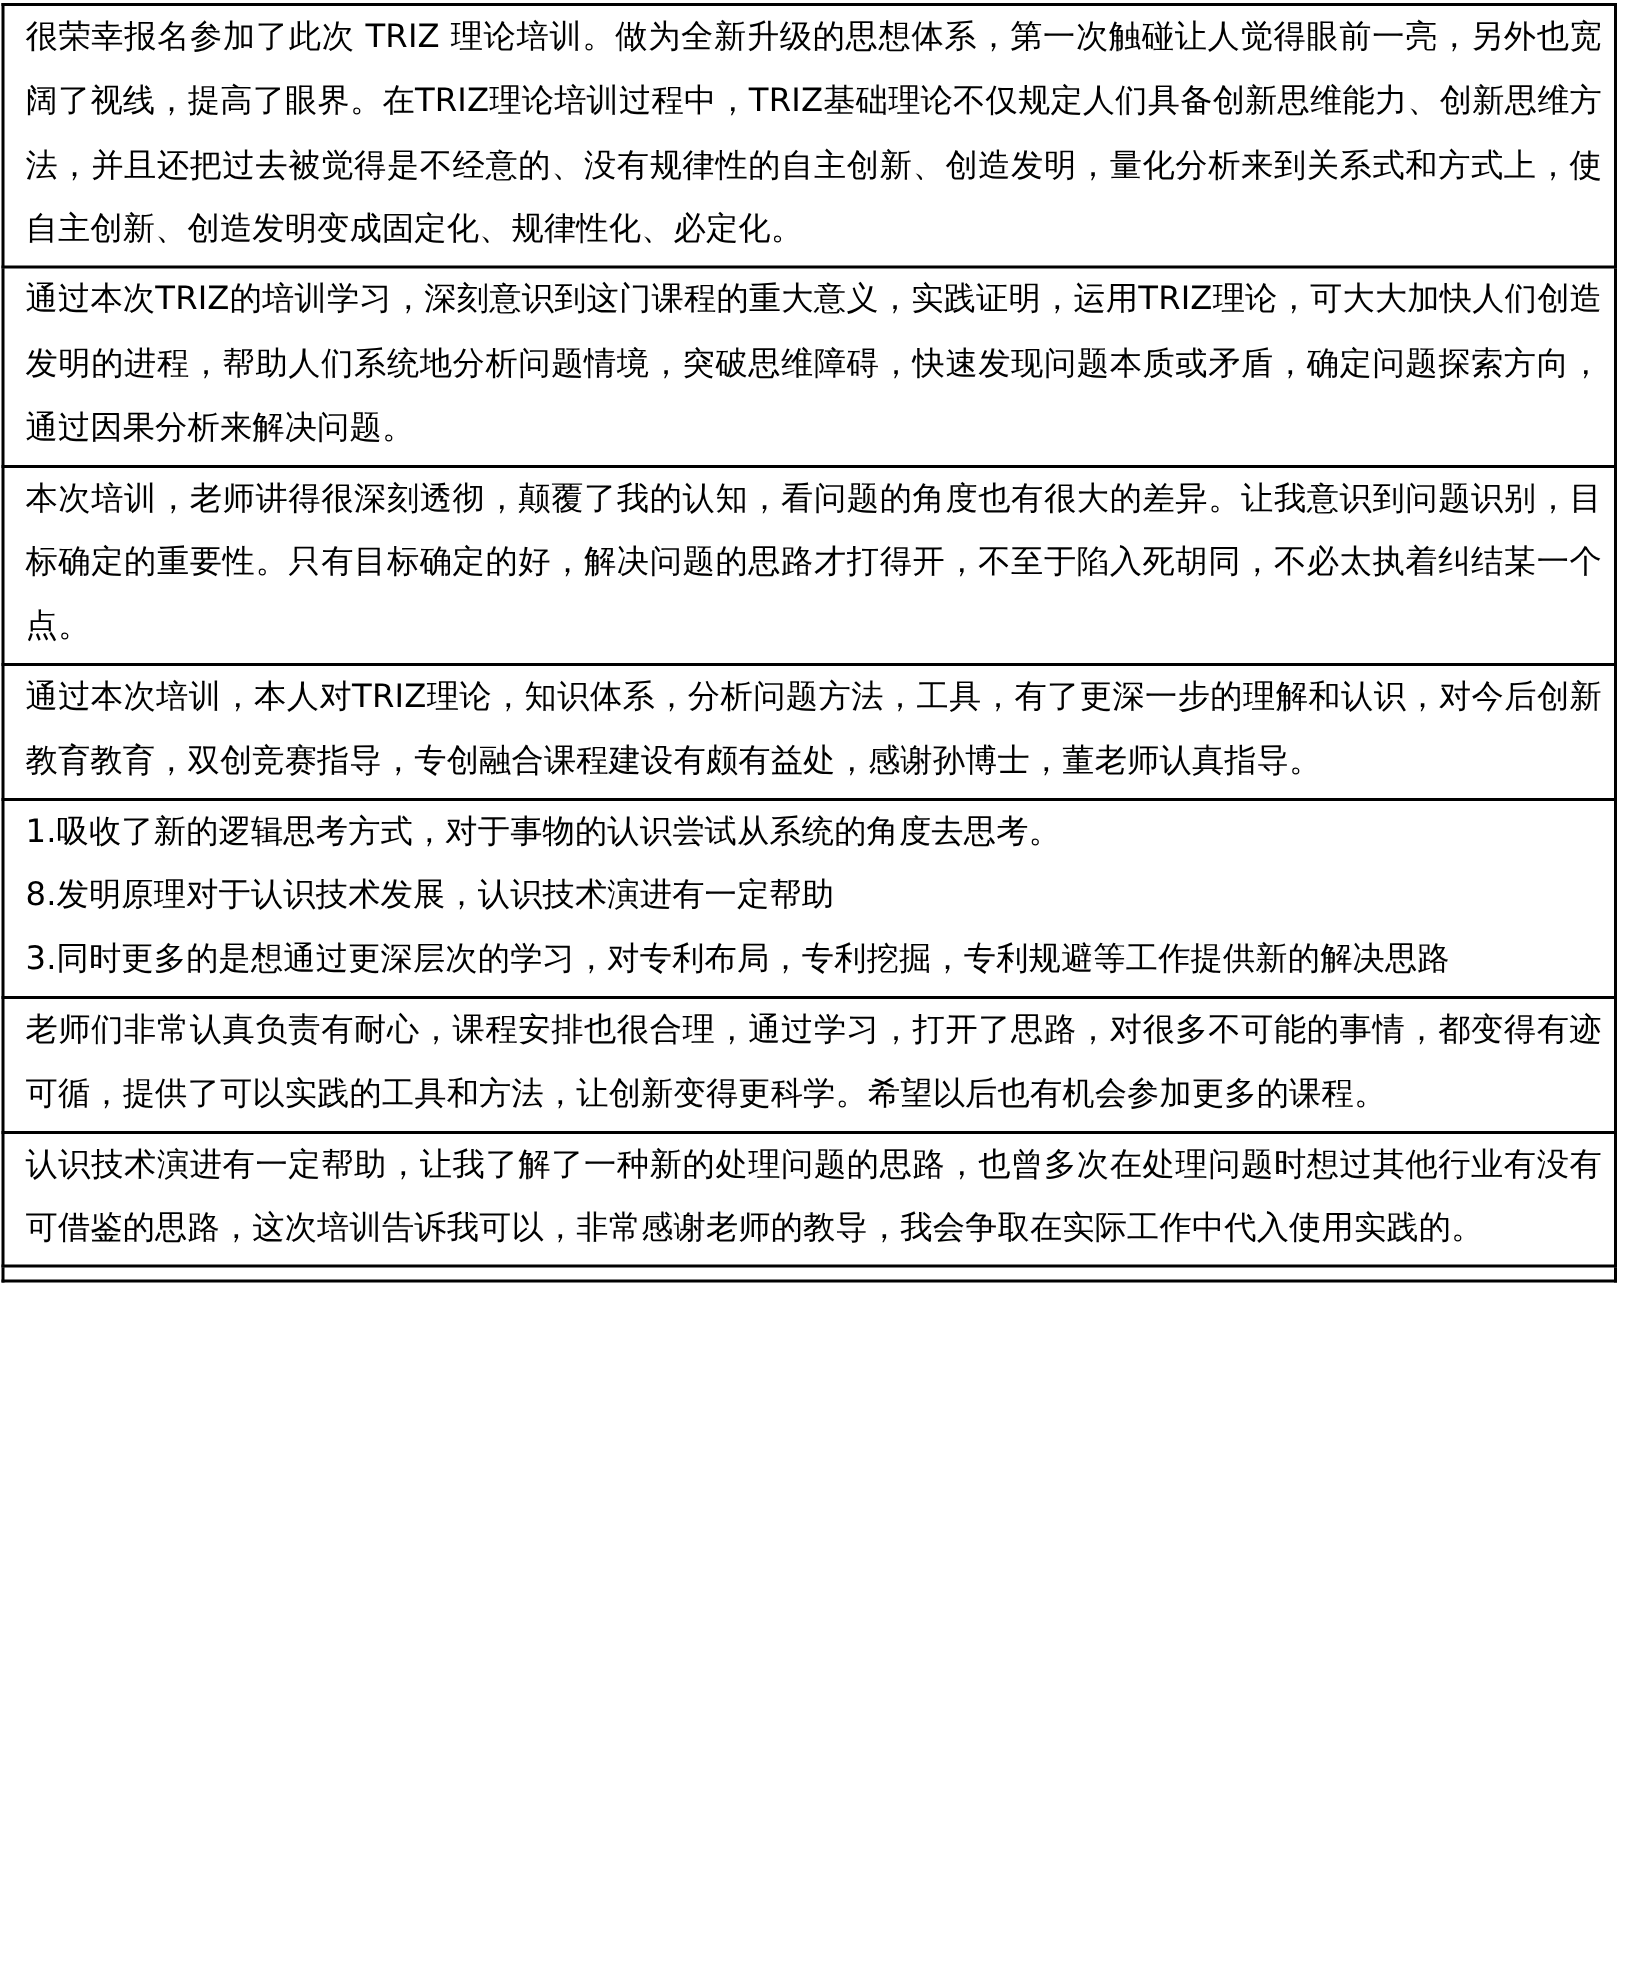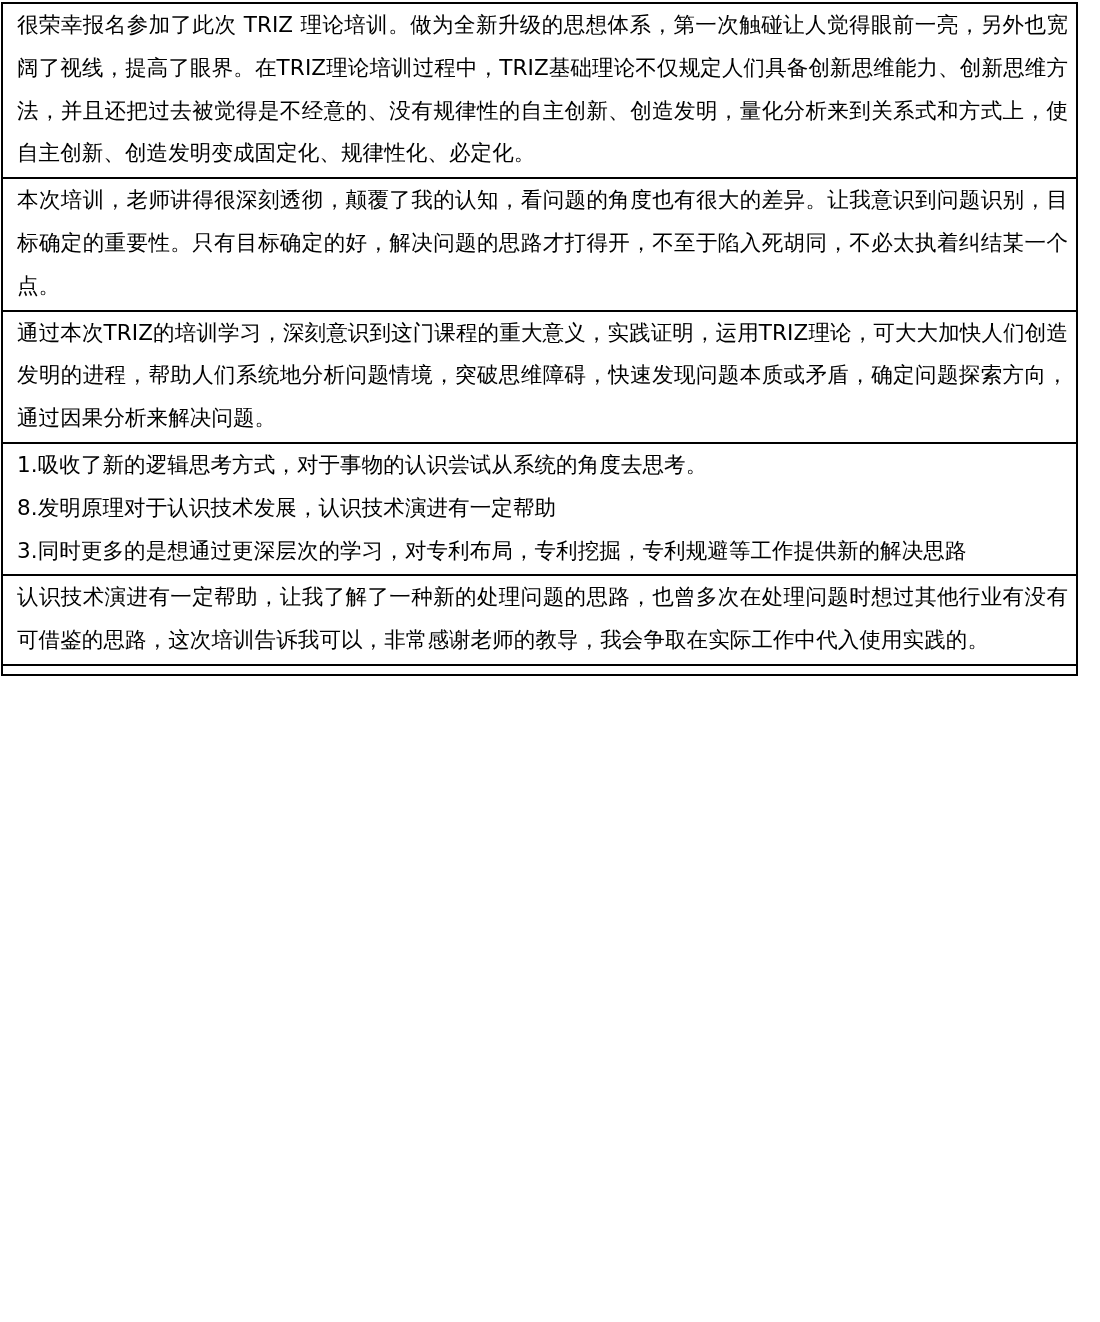--- a/index.html
+++ b/index.html
@@ -67,12 +67,12 @@
       </tr>
       <tr>
         <td>
-          <span class="cell-text">本次培训，老师讲得很深刻透彻，颠覆了我的认知，看问题的角度也有很大的差异。让我意识到问题识别，目标确定的重要性。只有目标确定的好，解决问题的思路才打得开，不至于陷入死胡同，不必太执着纠结某一个点。</span>
+          <span class="cell-text">通过本次TRIZ的培训学习，深刻意识到这门课程的重大意义，实践证明，运用TRIZ理论，可大大加快人们创造发明的进程，帮助人们系统地分析问题情境，突破思维障碍，快速发现问题本质或矛盾，确定问题探索方向，通过因果分析来解决问题。</span>
         </td>
       </tr>
       <tr>
         <td>
-          <span class="cell-text">通过本次TRIZ的培训学习，深刻意识到这门课程的重大意义，实践证明，运用TRIZ理论，可大大加快人们创造发明的进程，帮助人们系统地分析问题情境，突破思维障碍，快速发现问题本质或矛盾，确定问题探索方向，通过因果分析来解决问题。</span>
+          <span class="cell-text">本次培训，老师讲得很深刻透彻，颠覆了我的认知，看问题的角度也有很大的差异。让我意识到问题识别，目标确定的重要性。只有目标确定的好，解决问题的思路才打得开，不至于陷入死胡同，不必太执着纠结某一个点。</span>
         </td>
       </tr>
       <tr>

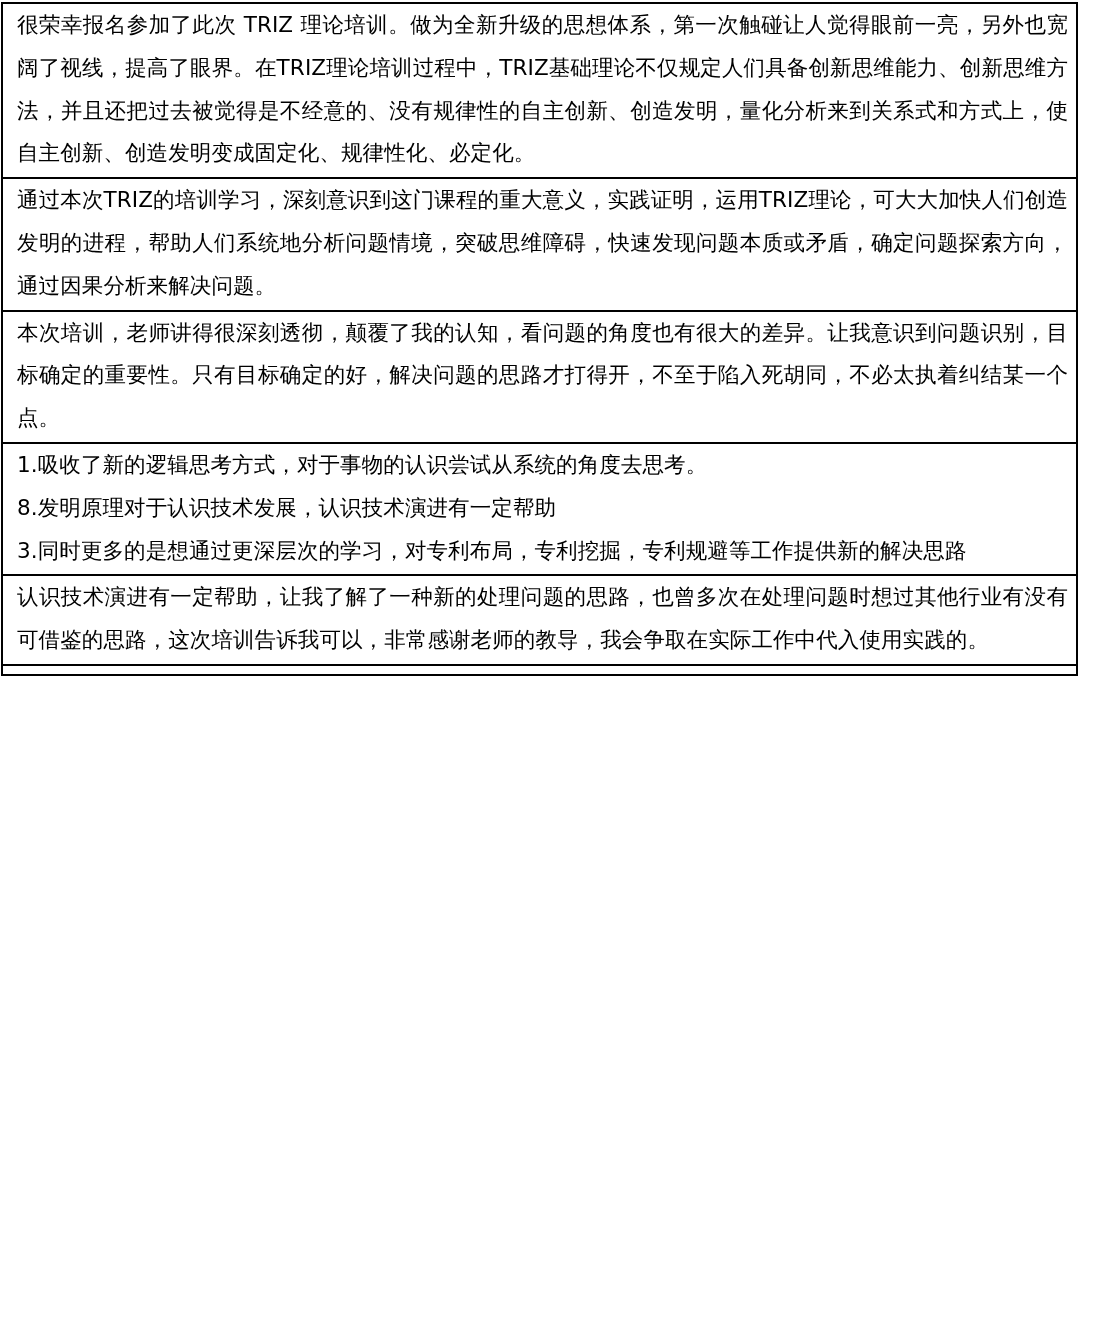--- a/index.html
+++ b/index.html
@@ -77,6 +77,11 @@
       </tr>
       <tr>
         <td>
+          <span class="cell-text">通过本次培训，本人对TRIZ理论，知识体系，分析问题方法，工具，有了更深一步的理解和认识，对今后创新教育教育，双创竞赛指导，专创融合课程建设有颇有益处，感谢孙博士，董老师认真指导。</span>
+        </td>
+      </tr>
+      <tr>
+        <td>
           <span class="cell-text">1.吸收了新的逻辑思考方式，对于事物的认识尝试从系统的角度去思考。
 8.发明原理对于认识技术发展，认识技术演进有一定帮助
 3.同时更多的是想通过更深层次的学习，对专利布局，专利挖掘，专利规避等工作提供新的解决思路</span>

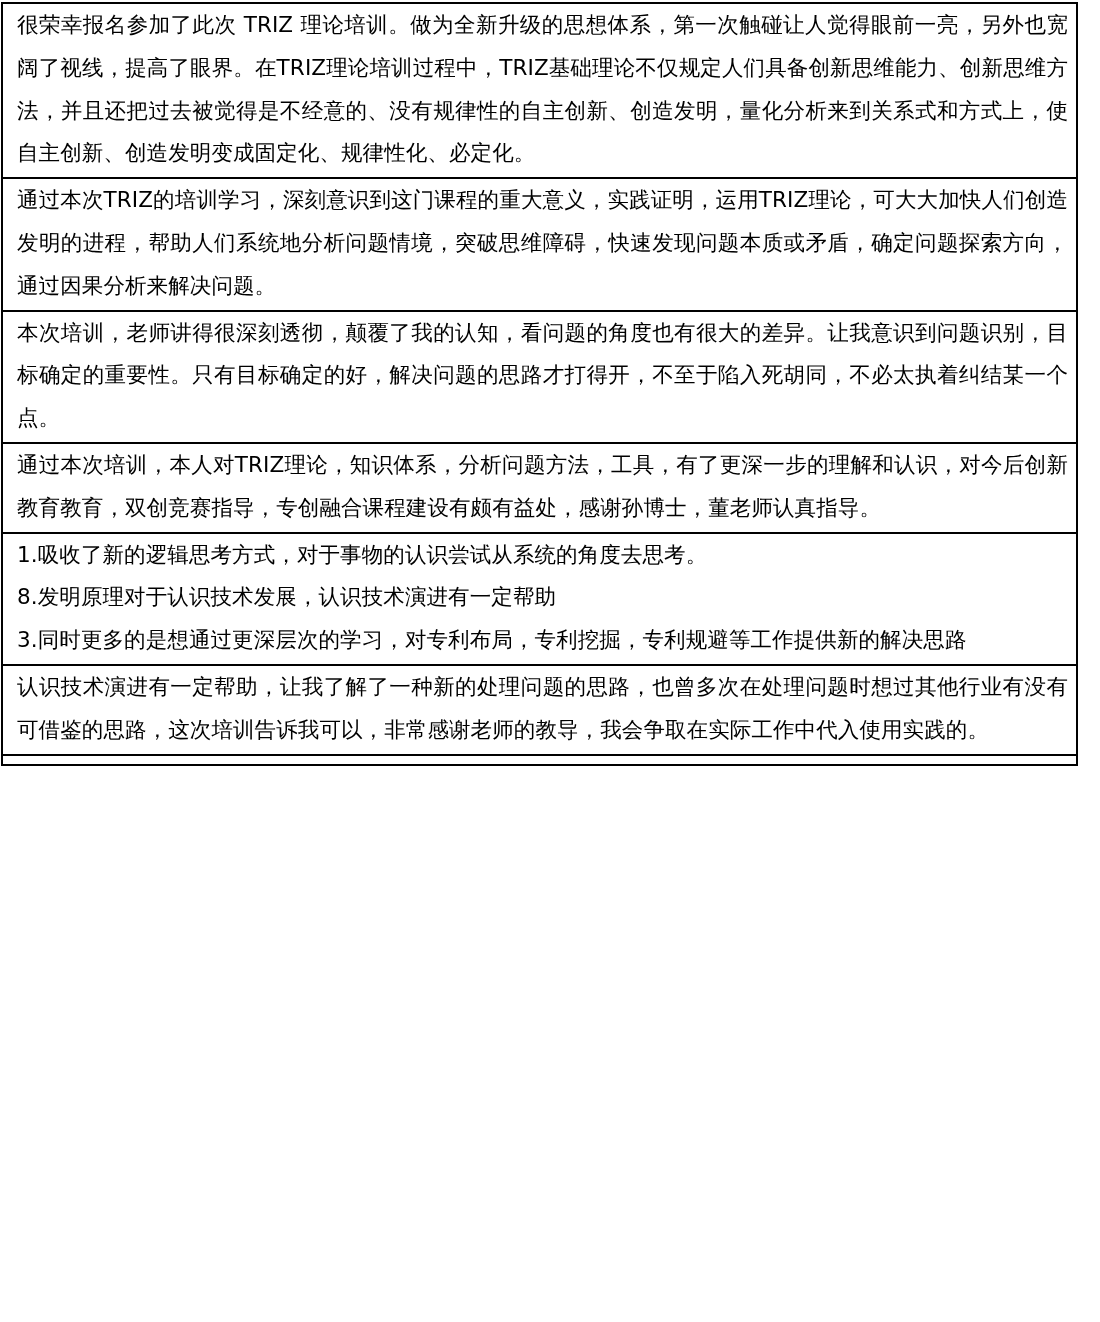--- a/index.html
+++ b/index.html
@@ -89,6 +89,11 @@
       </tr>
       <tr>
         <td>
+          <span class="cell-text">老师们非常认真负责有耐心，课程安排也很合理，通过学习，打开了思路，对很多不可能的事情，都变得有迹可循，提供了可以实践的工具和方法，让创新变得更科学。希望以后也有机会参加更多的课程。</span>
+        </td>
+      </tr>
+      <tr>
+        <td>
           <span class="cell-text">认识技术演进有一定帮助，让我了解了一种新的处理问题的思路，也曾多次在处理问题时想过其他行业有没有可借鉴的思路，这次培训告诉我可以，非常感谢老师的教导，我会争取在实际工作中代入使用实践的。</span>
         </td>
       </tr>

